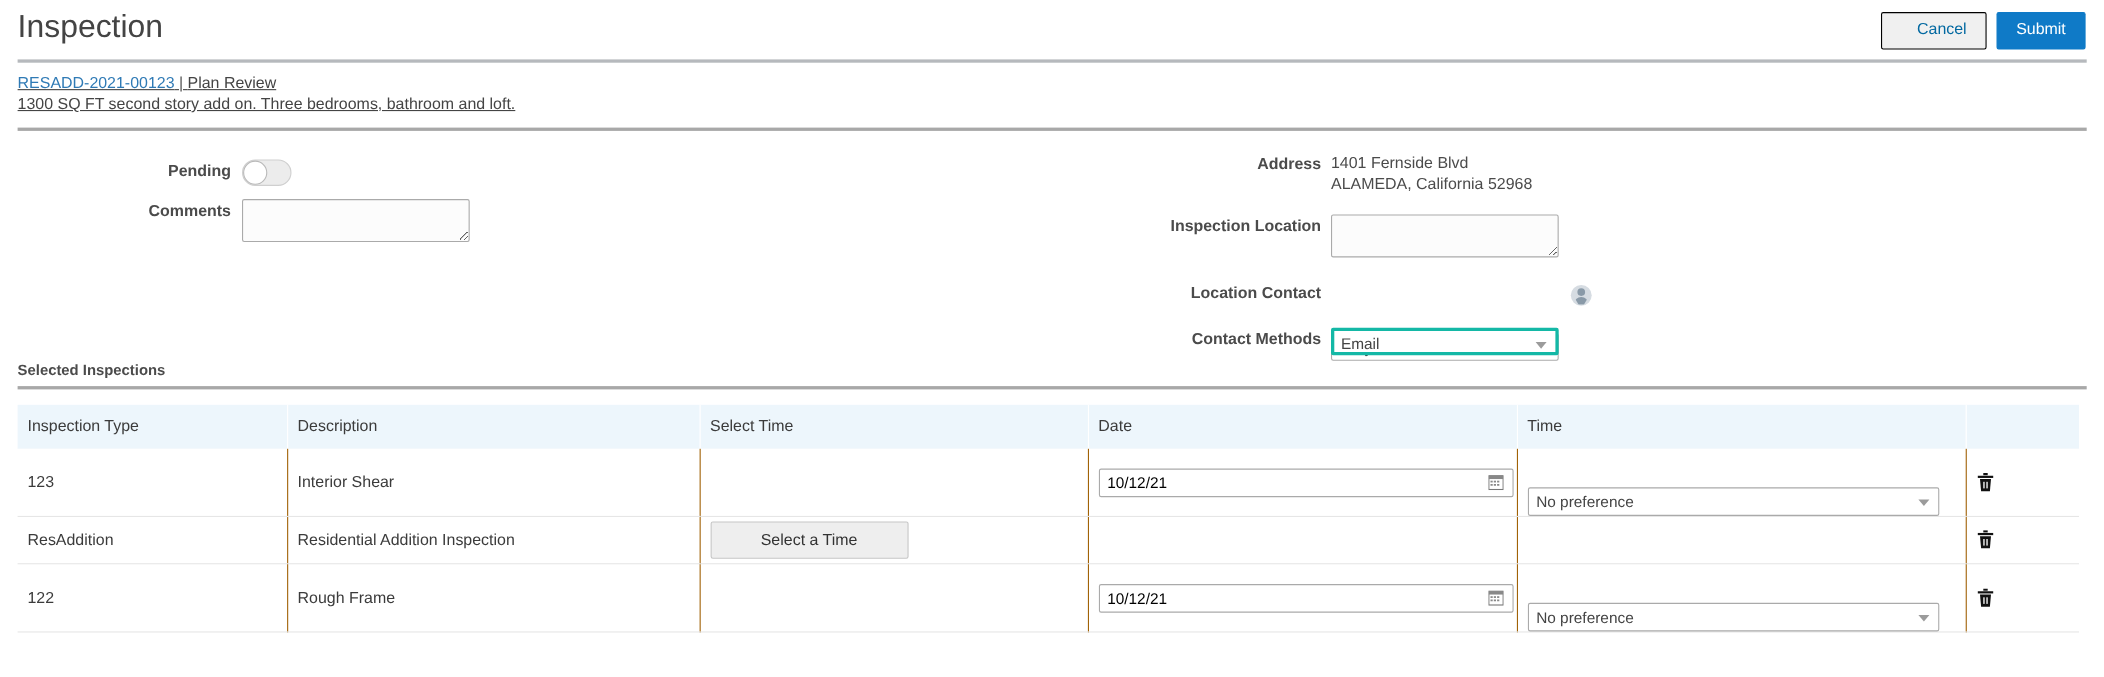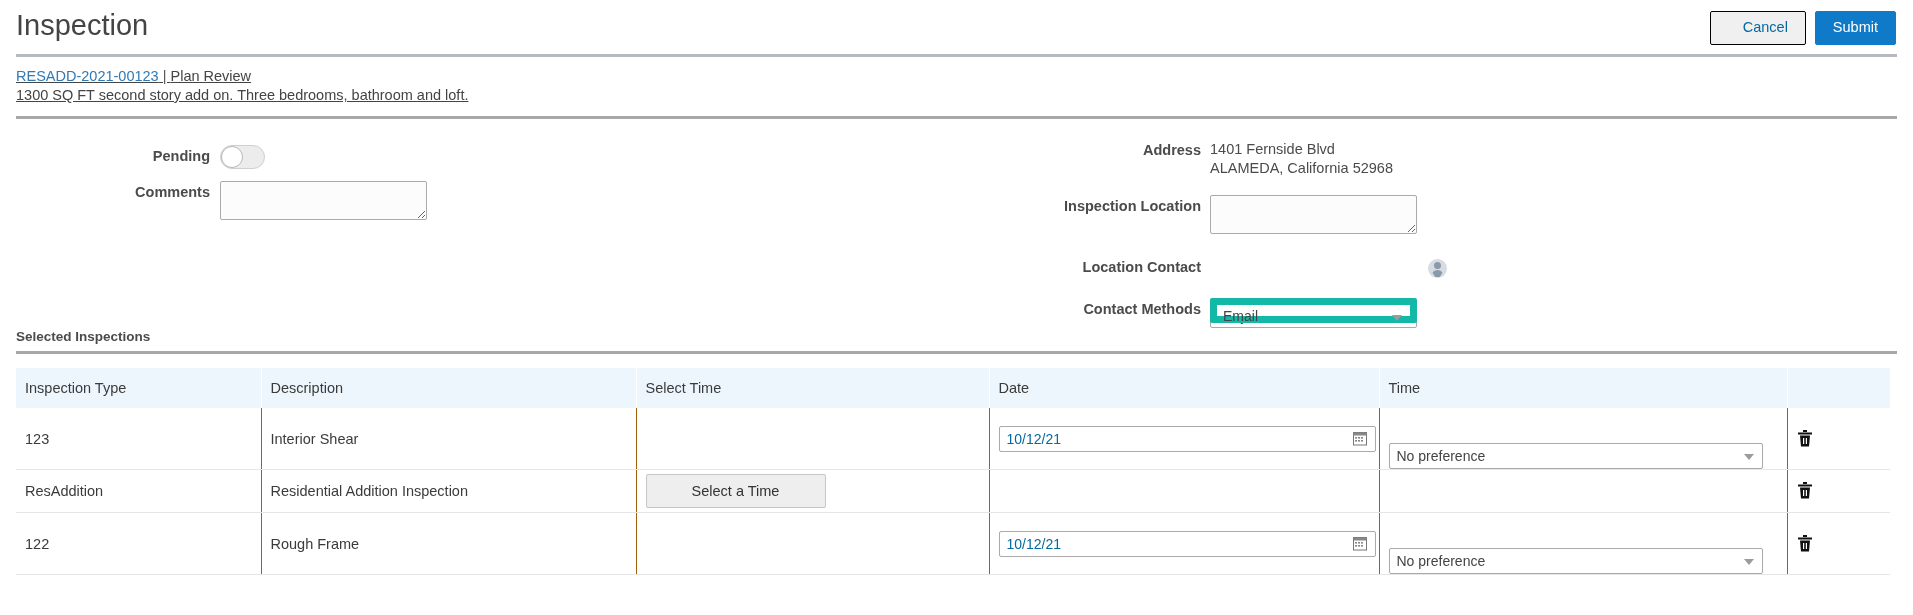--- a/index.html
+++ b/index.html
@@ -200,7 +200,7 @@
     position: relative;
     width: 207px;
     height: 25px;
-    border: 7px solid #14b8a6;
+    border: 3px solid #14b8a6;
     border-radius: 2px;
     background: #ffffff;
     font-size: 14px;

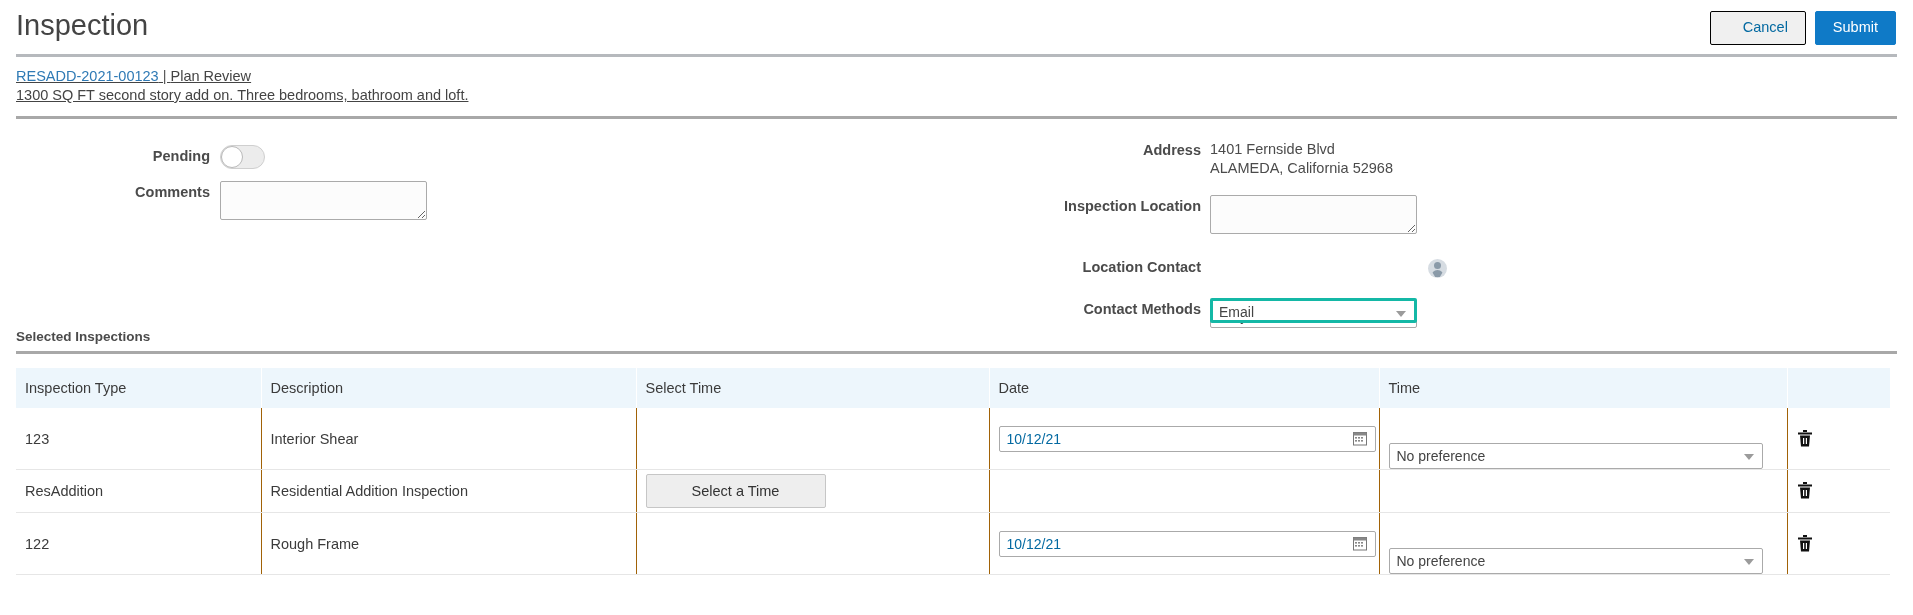--- a/index.html
+++ b/index.html
@@ -294,7 +294,7 @@
     position: absolute;
     left: 7px; top: 4px;
     font-size: 14px;
-    color: #0369a1;
+    color: #000000;
   }
   .cal-icon {
     position: absolute;

